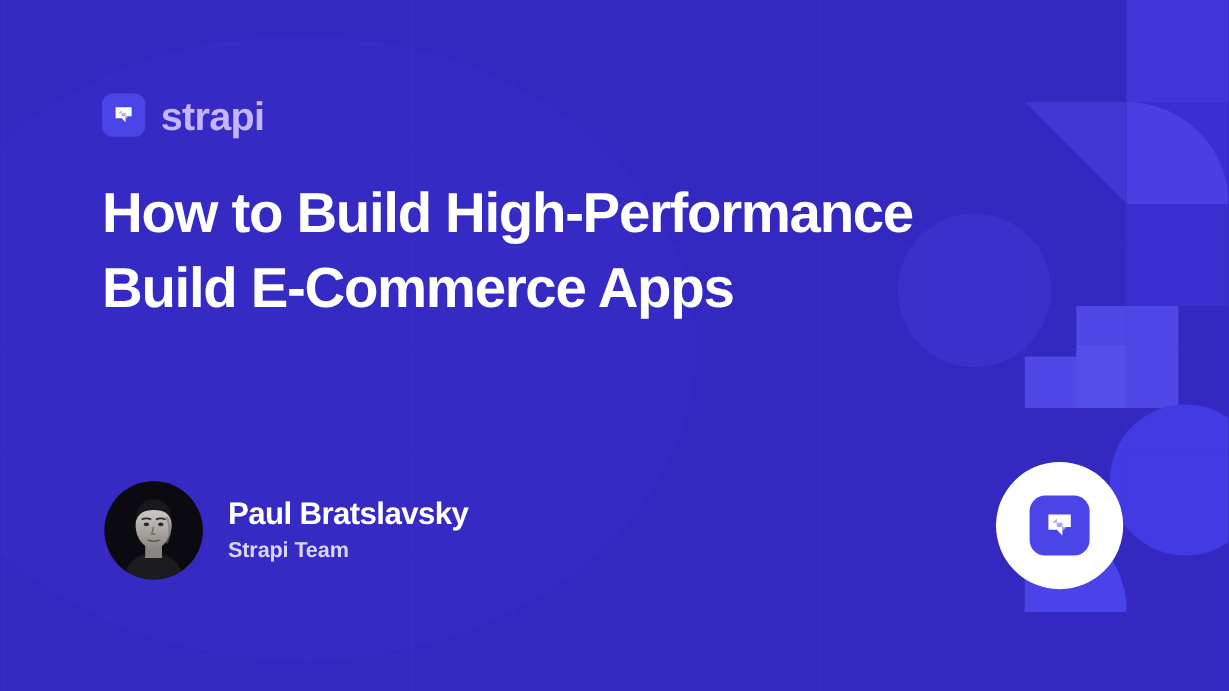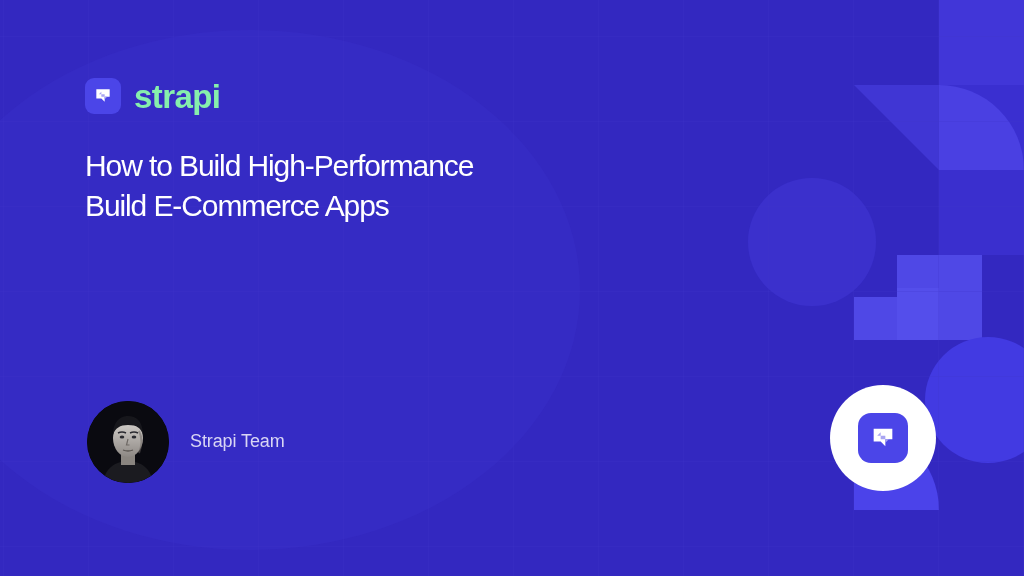--- a/index.html
+++ b/index.html
@@ -33,7 +33,7 @@
     flex:0 0 auto;
   }
   .logo-word {
-    color:#86efac;
+    color:#c4b5fd;
     font-size:33px;
     font-weight:700;
     letter-spacing:-0.6px;

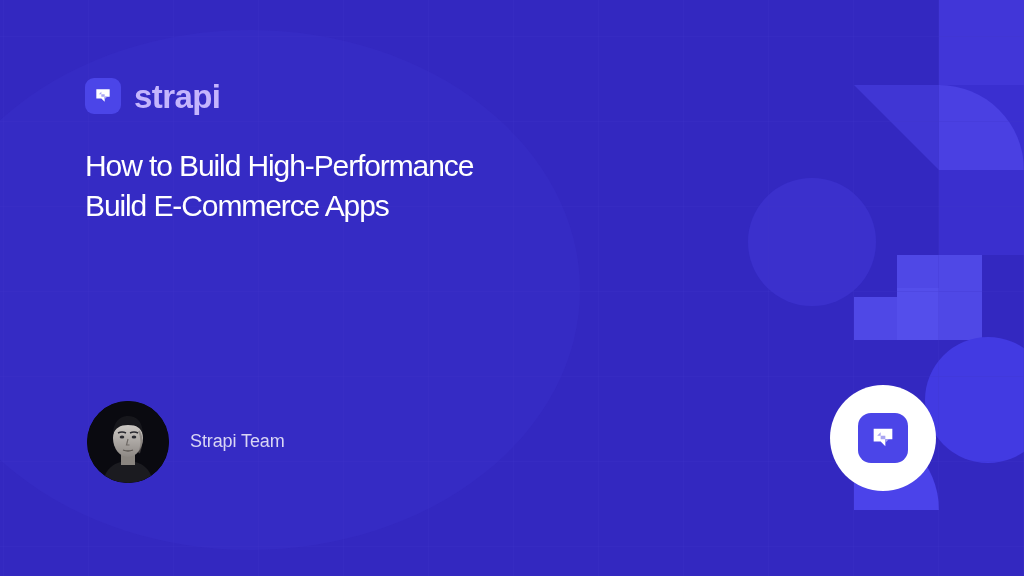--- a/index.html
+++ b/index.html
@@ -46,8 +46,8 @@
     position:absolute; left:85px; top:146px;
     width:810px;
     color:#ffffff;
-    font-size:30px;
-    font-weight:400;
+    font-size:47px;
+    font-weight:700;
     line-height:1.33;
     letter-spacing:-1.1px;
     font-family:"Liberation Sans", sans-serif;

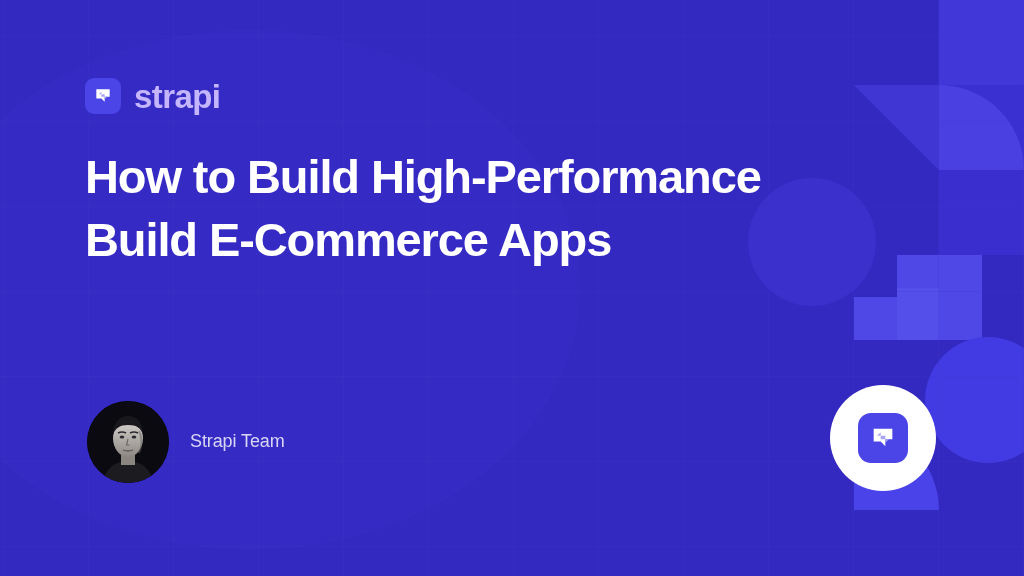--- a/index.html
+++ b/index.html
@@ -199,6 +199,7 @@
       </svg>
     </div>
     <div class="author-text">
+      <div class="author-name">Paul Bratslavsky</div>
       <div class="author-role">Strapi Team</div>
     </div>
   </div>

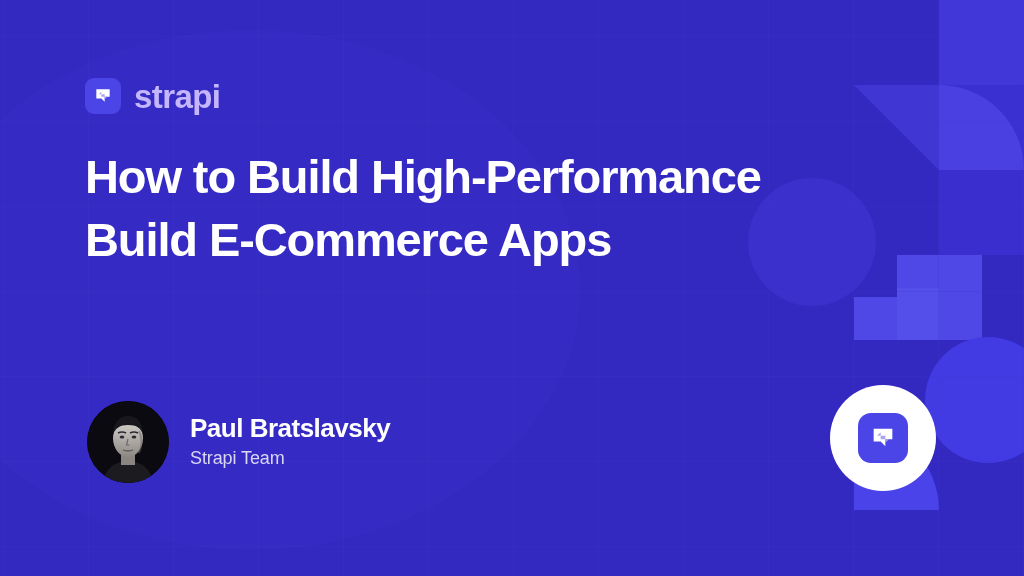--- a/index.html
+++ b/index.html
@@ -77,7 +77,7 @@
   .author-role {
     color:#d9d6f4;
     font-size:18px;
-    font-weight:400;
+    font-weight:700;
     letter-spacing:-0.1px;
     line-height:1.2;
   }

